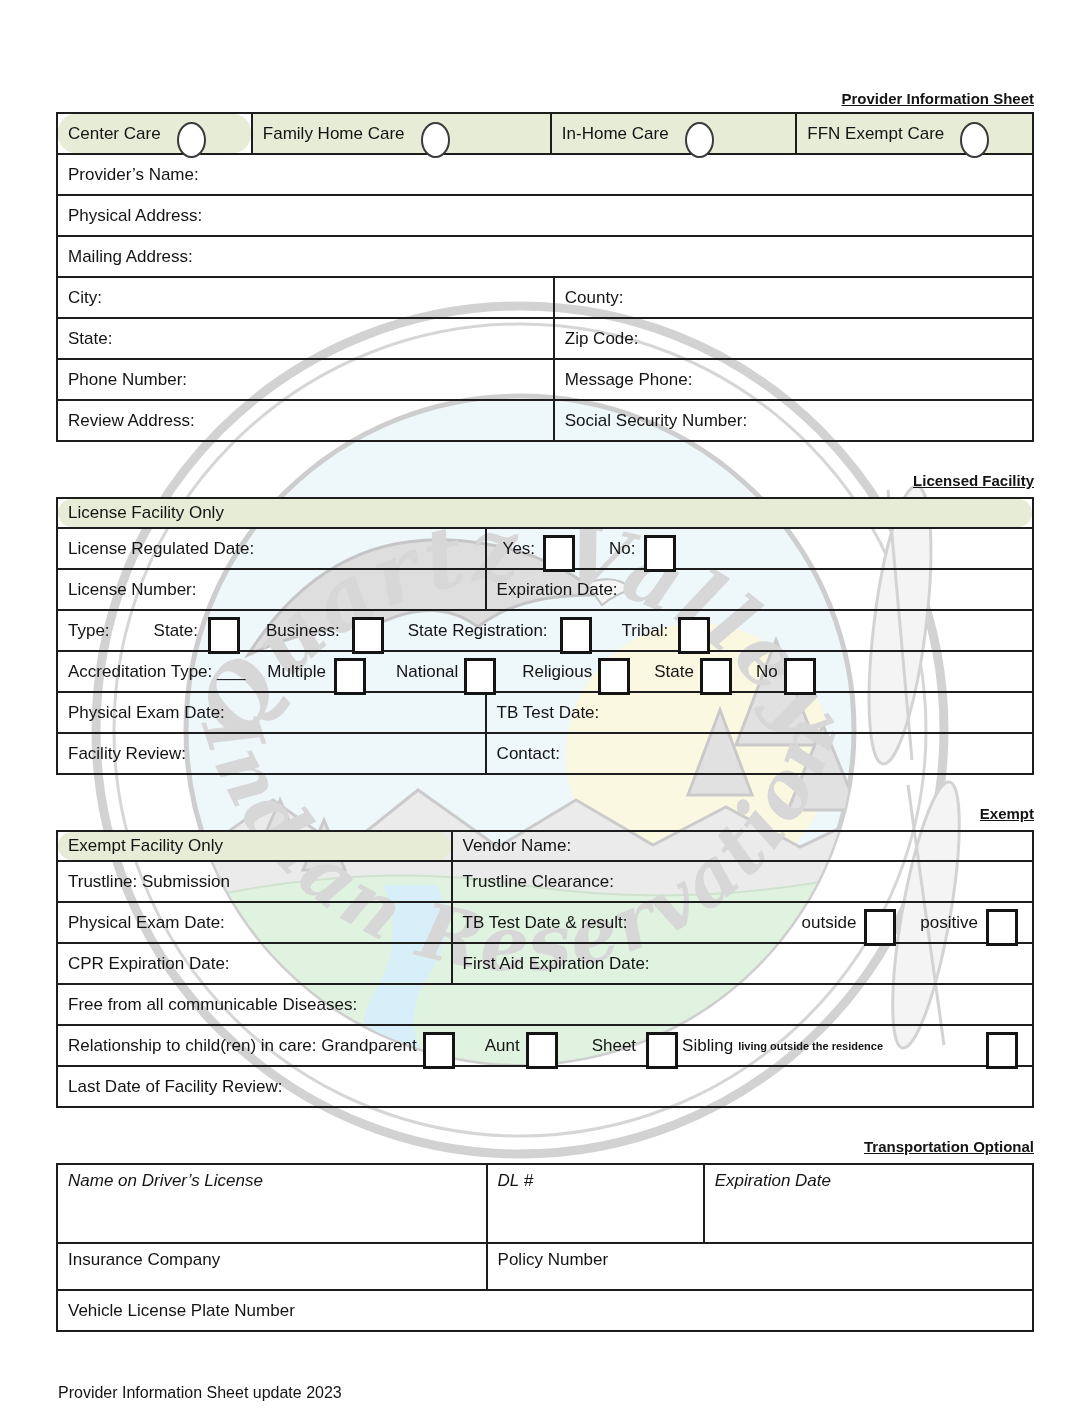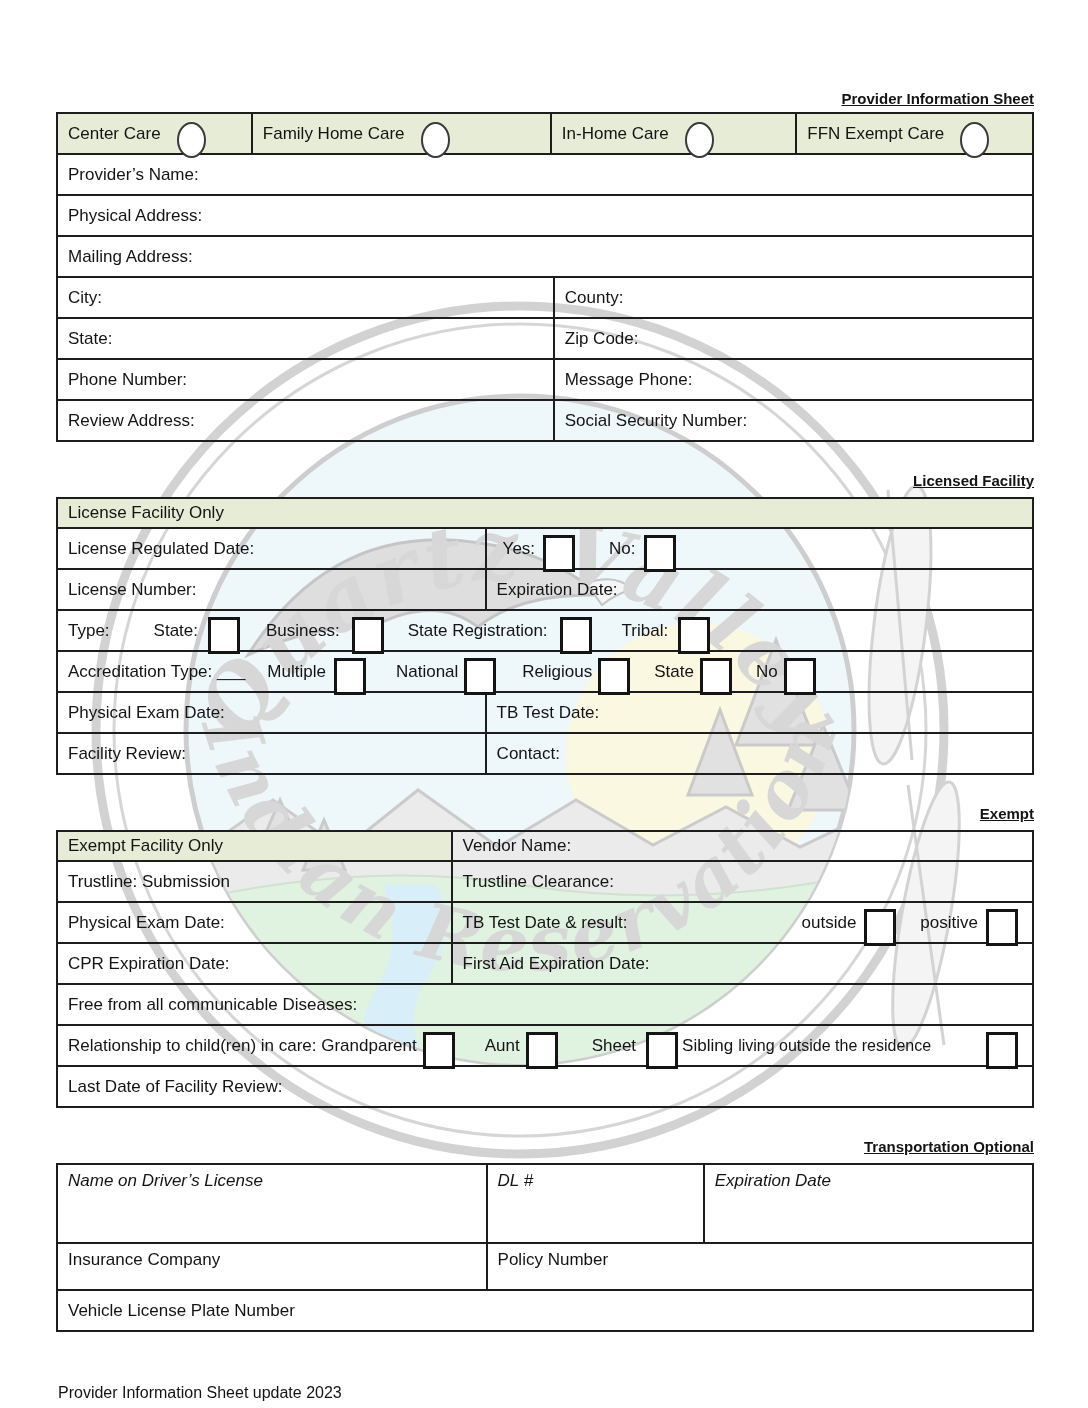--- a/index.html
+++ b/index.html
@@ -25,7 +25,7 @@
     border-left:2px solid #1d1d1d;display:flex;align-items:center;
     padding:0 6px 0 10px;font-size:17px;box-sizing:border-box;
   }
-  .cell:first-child{border-left:none;}
+  .cell:first-child{border-left:none;border-radius:18px;}
   .green{background:#e7ecd6;}
   .h-sm{min-height:28px;}
   .h-tall{min-height:77px;font-style:italic;}

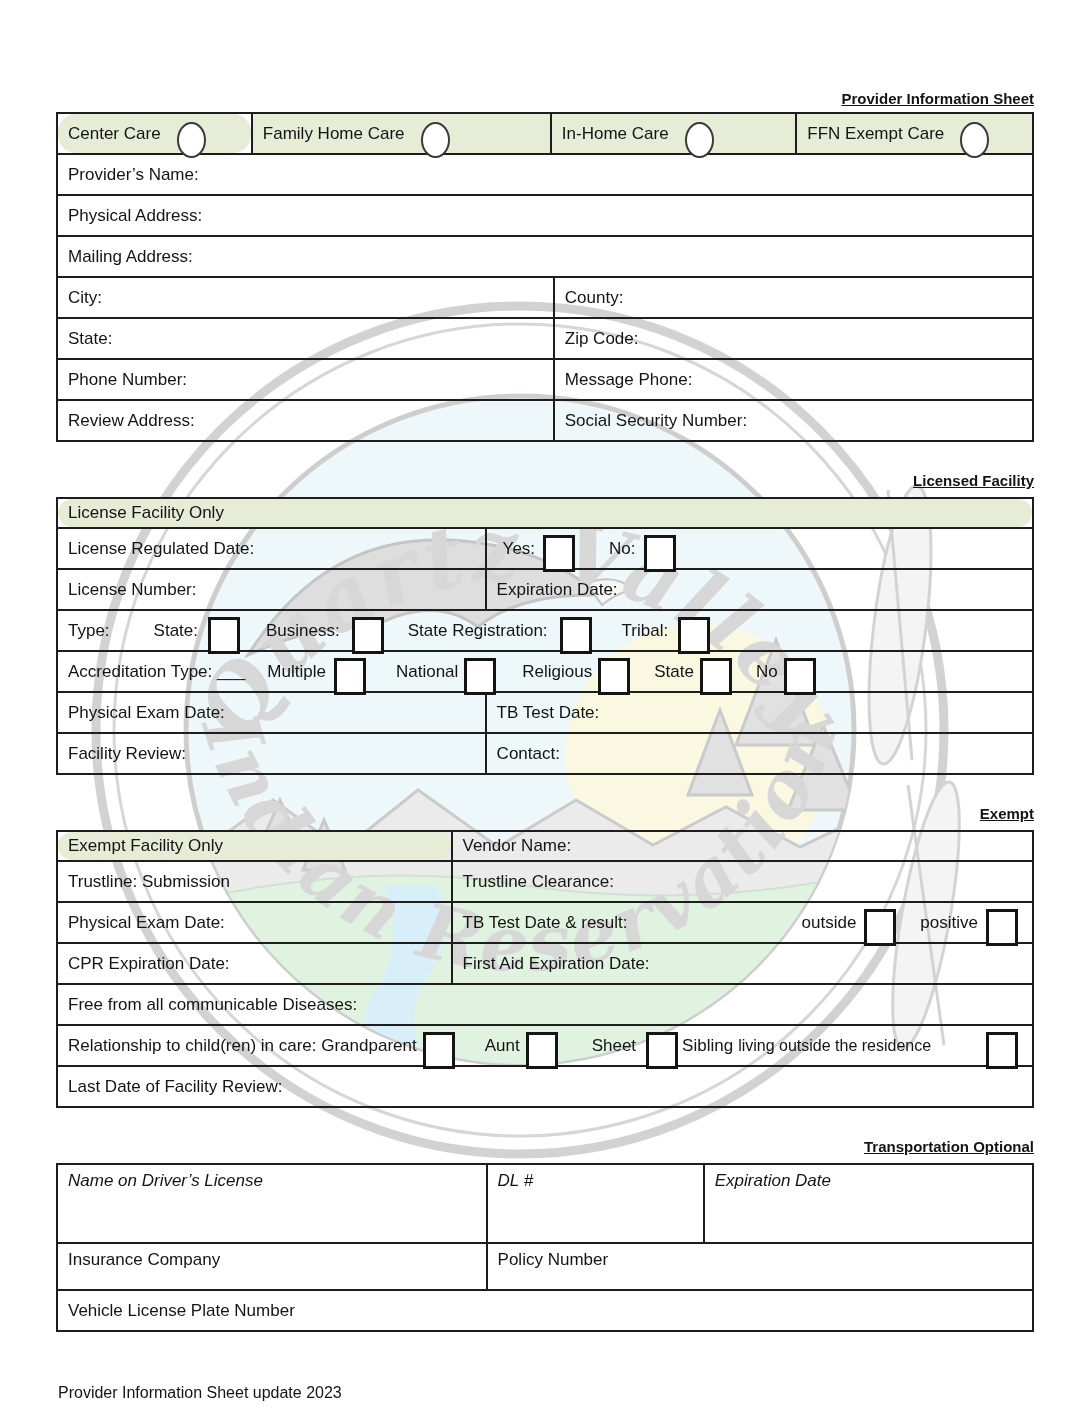--- a/index.html
+++ b/index.html
@@ -48,7 +48,7 @@
     border-radius:50%;background:#fff;transform:translateY(6px);flex:none;
   }
   .care-cell{gap:16px;}
-  .note-sm{font-size:16px;margin-left:5px;white-space:nowrap;}
+  .note-sm{font-size:11px;margin-left:5px;white-space:nowrap;font-weight:bold;}
   
   .ml4{margin-left:4px;}.ml6{margin-left:6px;}.ml8{margin-left:8px;}
   .ml10{margin-left:10px;}.ml12{margin-left:12px;}.ml16{margin-left:24px;}

